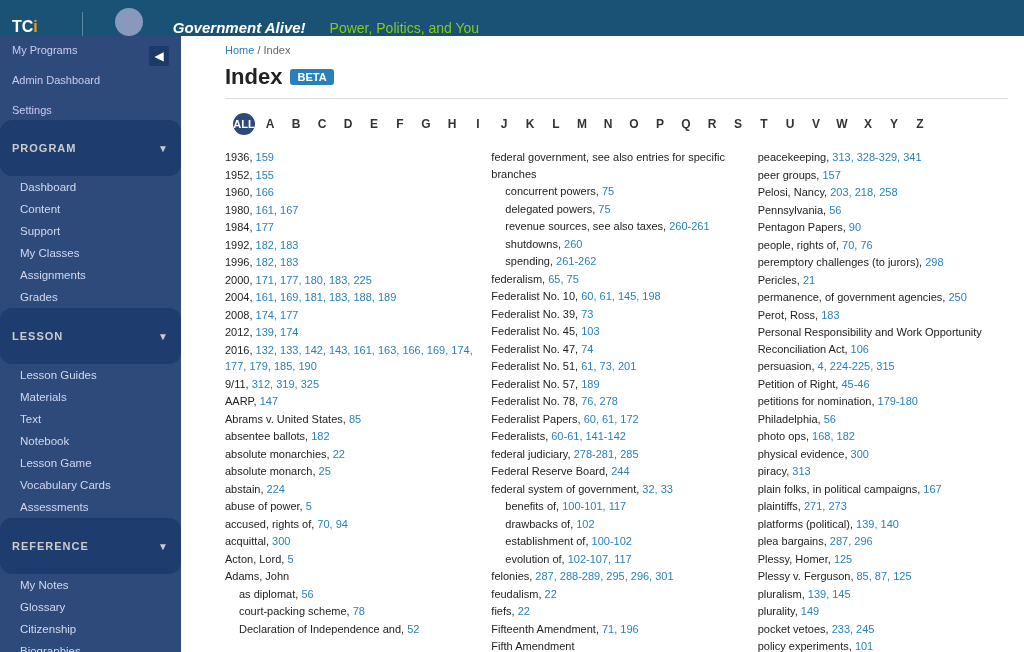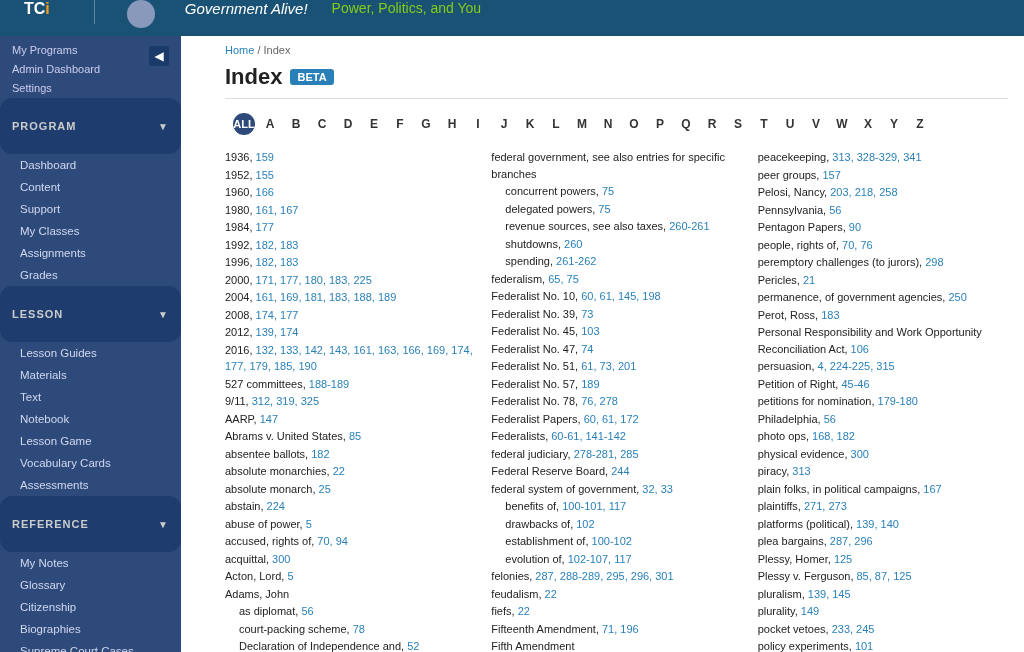--- a/index.html
+++ b/index.html
@@ -10,8 +10,8 @@
       background: #1a5276;
       height: 36px;
       display: flex;
-      align-items: flex-start;
-      padding: 0 24px;
+      align-items: flex-end;
+      padding: 0 12px;
       flex-shrink: 0;
       gap: 20px;
     }

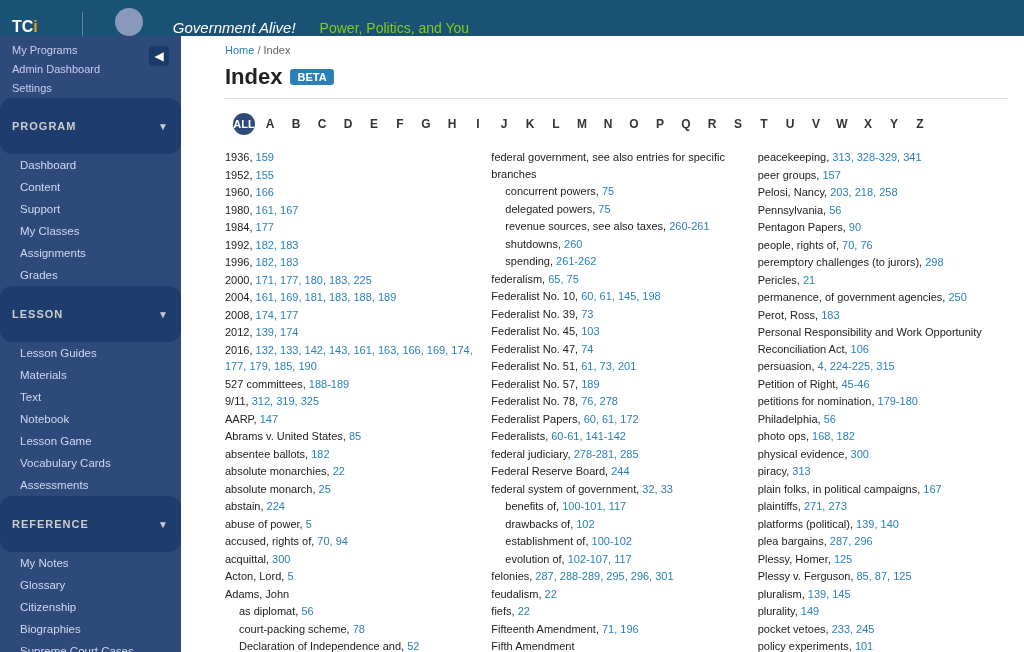--- a/index.html
+++ b/index.html
@@ -38,7 +38,7 @@
     .header-title {
       color: #fff;
       font-size: 15px;
-      font-weight: normal;
+      font-weight: bold;
       font-style: italic;
     }
     .header-subtitle {

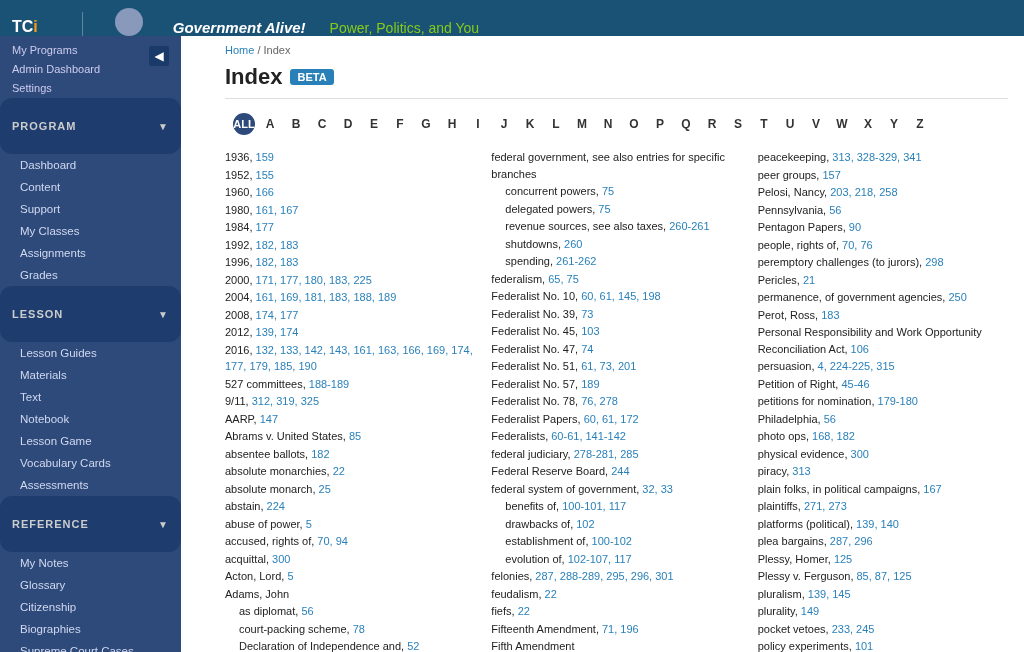--- a/index.html
+++ b/index.html
@@ -73,7 +73,7 @@
     .sidebar-top-links-text {
       display: flex;
       flex-direction: column;
-      gap: 7px;
+      gap: 18px;
     }
     .sidebar-top-link {
       color: #cce;

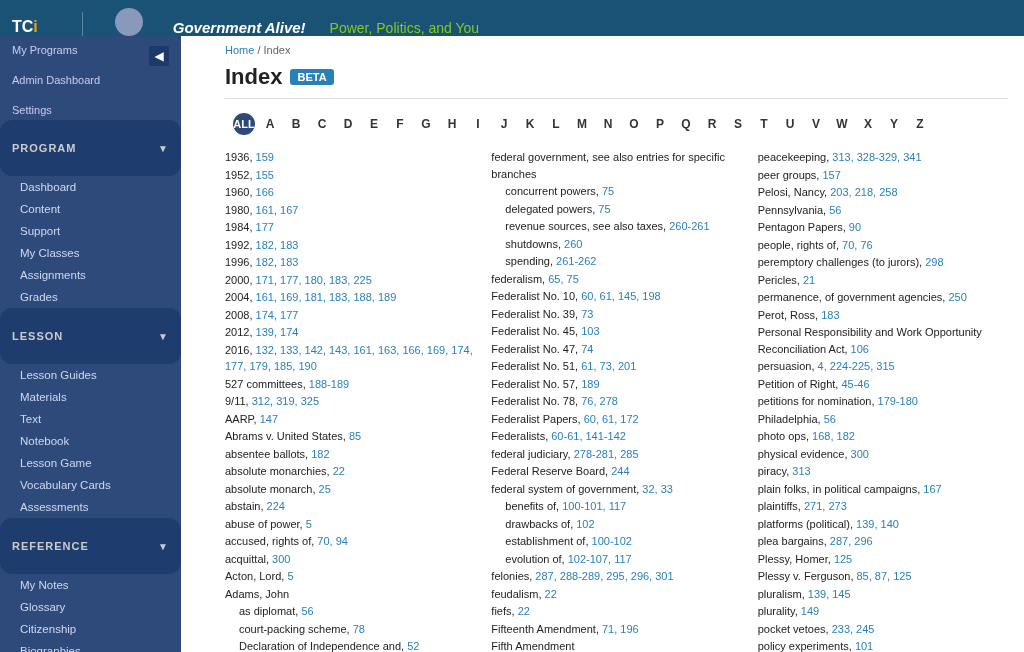--- a/index.html
+++ b/index.html
@@ -339,7 +339,6 @@
         <div class="index-entry">2008, <a class="index-link">174, 177</a></div>
         <div class="index-entry">2012, <a class="index-link">139, 174</a></div>
         <div class="index-entry">2016, <a class="index-link">132, 133, 142, 143, 161, 163, 166, 169, 174, 177, 179, 185, 190</a></div>
-        <div class="index-entry">527 committees, <a class="index-link">188-189</a></div>
         <div class="index-entry">9/11, <a class="index-link">312, 319, 325</a></div>
         <div class="index-entry">AARP, <a class="index-link">147</a></div>
         <div class="index-entry">Abrams v. United States, <a class="index-link">85</a></div>

